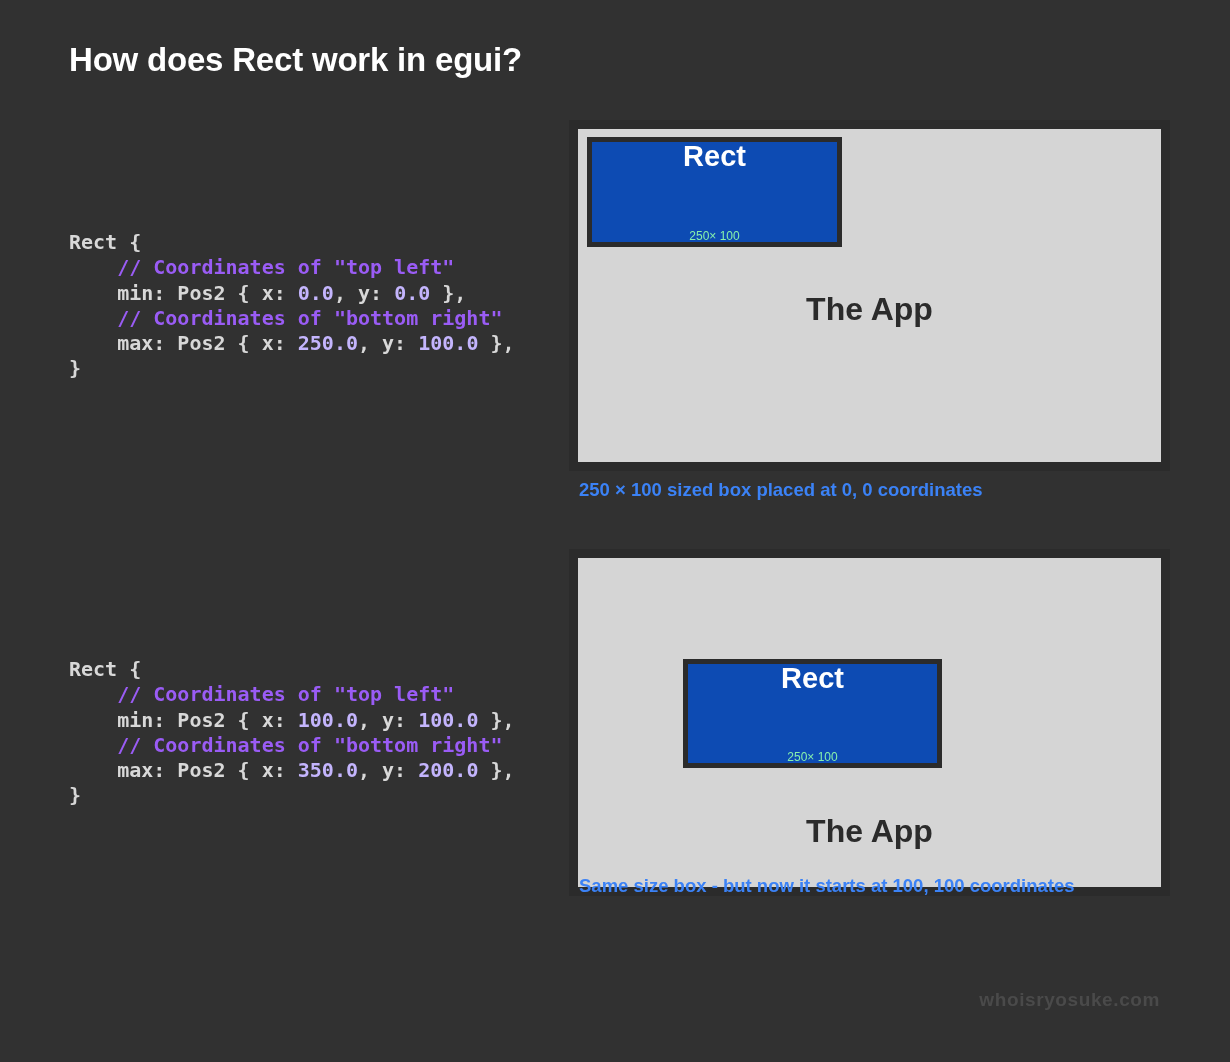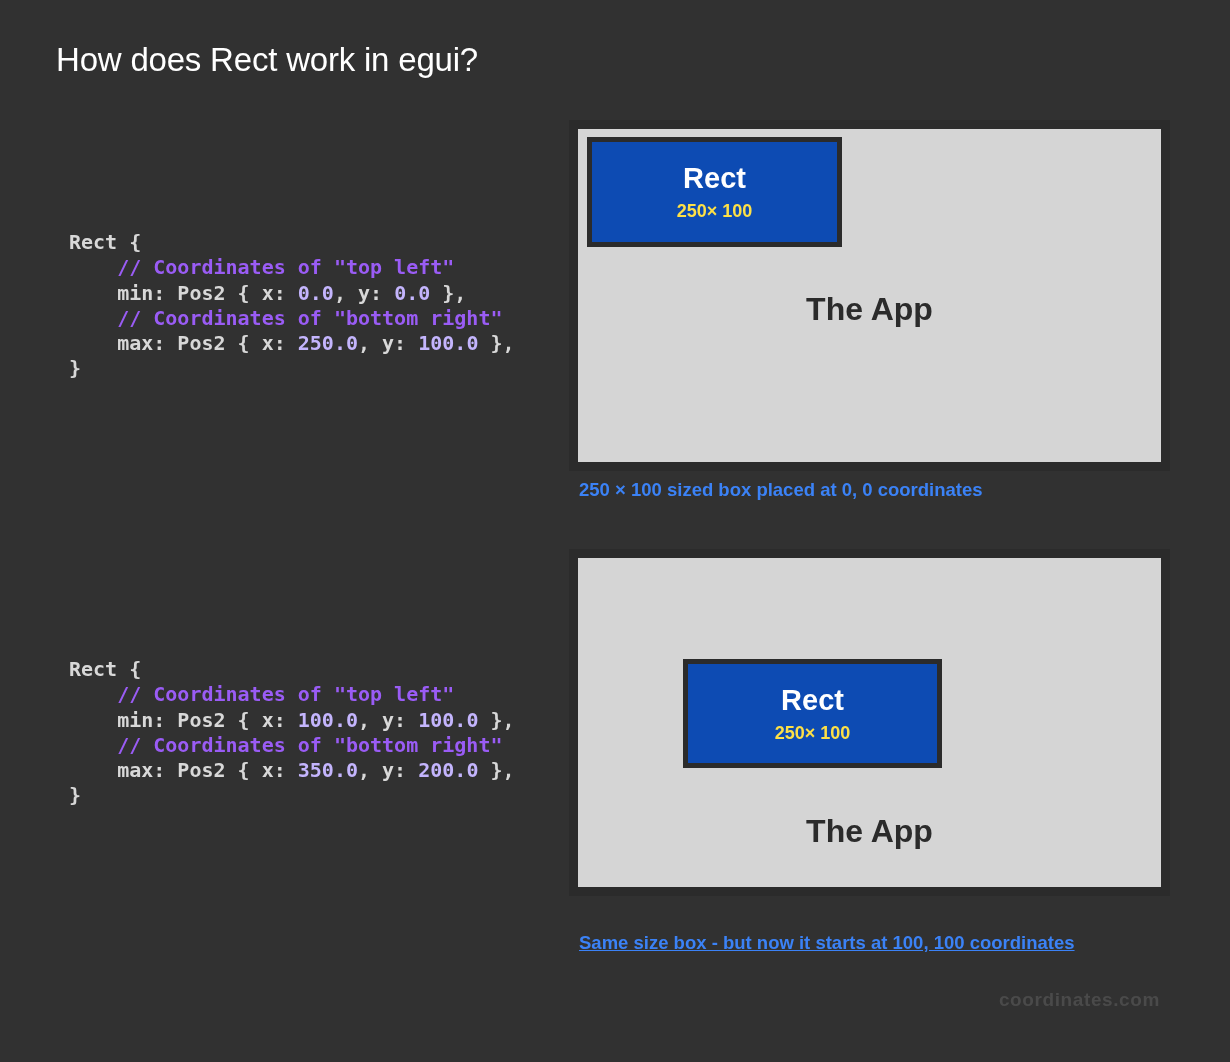--- a/index.html
+++ b/index.html
@@ -18,10 +18,10 @@
   
   .page-title {
     position: absolute;
-    left: 56px;
+    left: 69px;
     top: 41px;
     font-size: 33px;
-    font-weight: normal;
+    font-weight: bold;
     color: #ffffff;
     letter-spacing: -0.2px;
     white-space: nowrap;

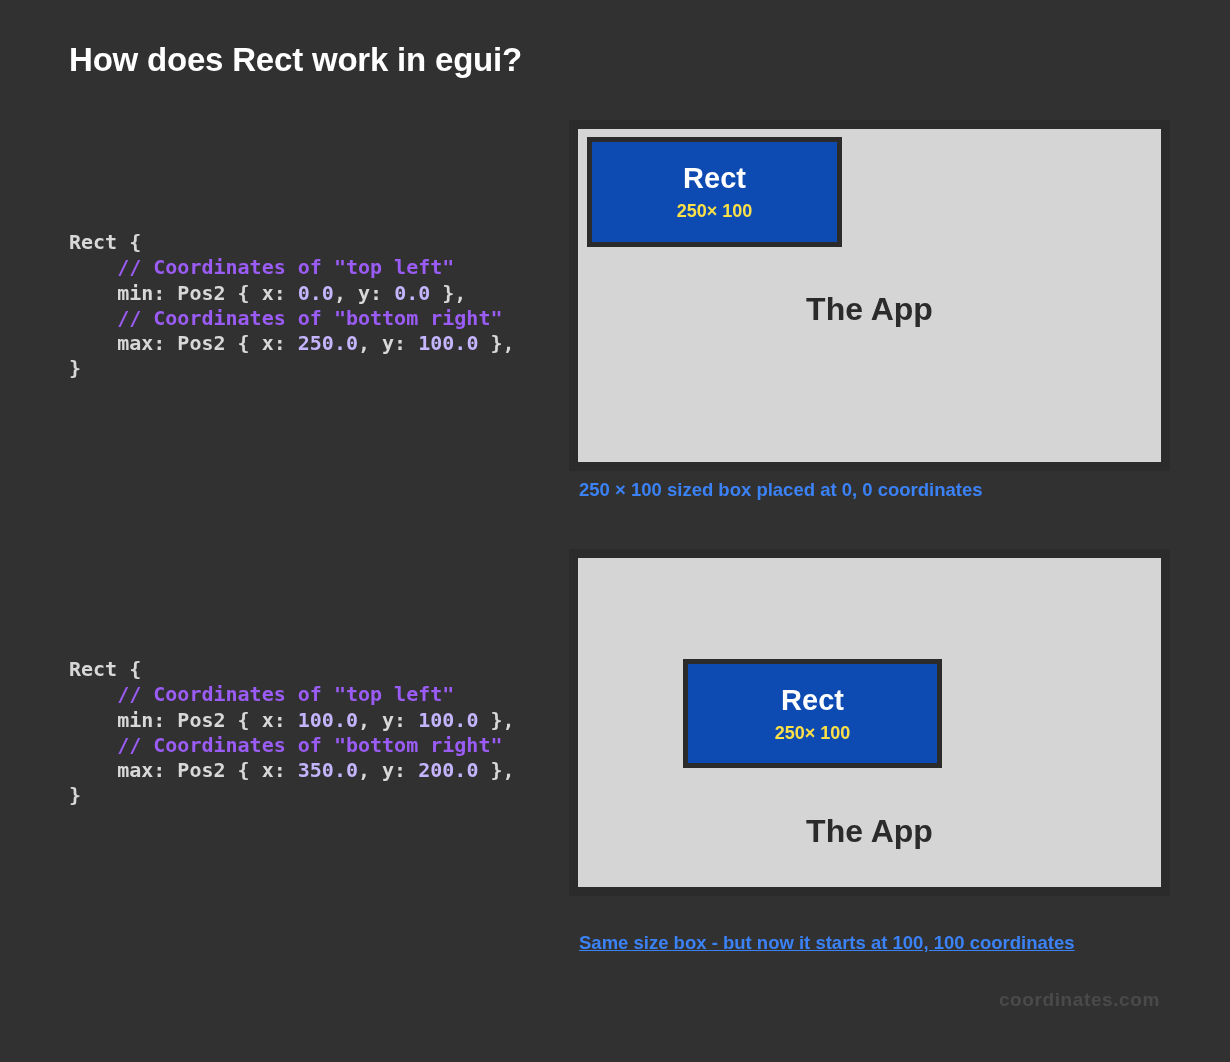--- a/index.html
+++ b/index.html
@@ -79,7 +79,7 @@
     display: flex;
     flex-direction: column;
     align-items: center;
-    justify-content: center;
+    justify-content: space-between;
   }
   
   .rect-box-1 {

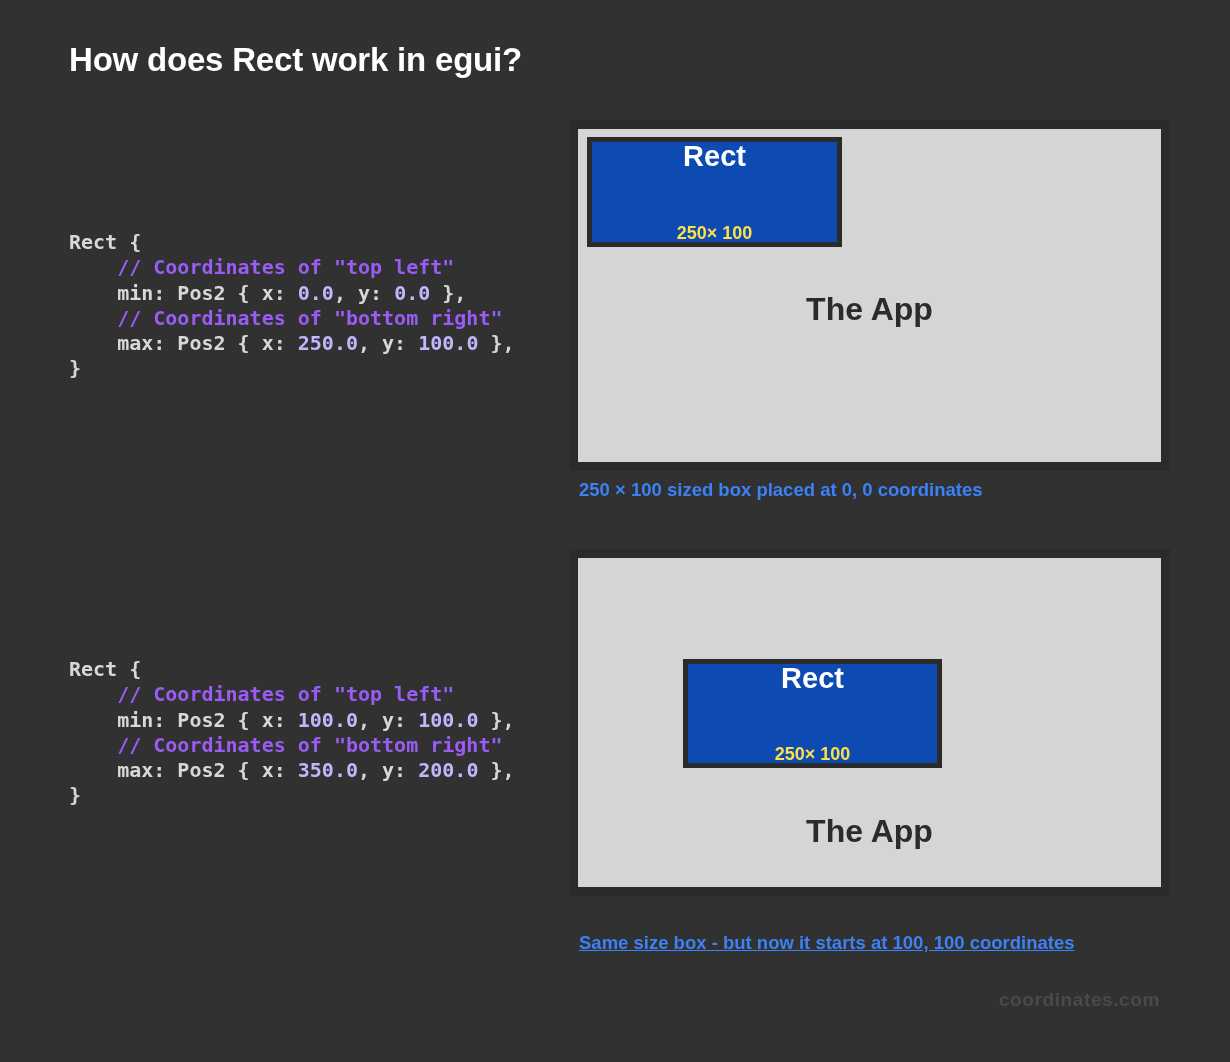--- a/index.html
+++ b/index.html
@@ -105,9 +105,9 @@
     white-space: nowrap;
   }
   .rect-dims {
-    font-size: 18px;
-    font-weight: bold;
-    color: #fde047;
+    font-size: 12px;
+    font-weight: normal;
+    color: #86efac;
     line-height: 1;
     white-space: nowrap;
   }

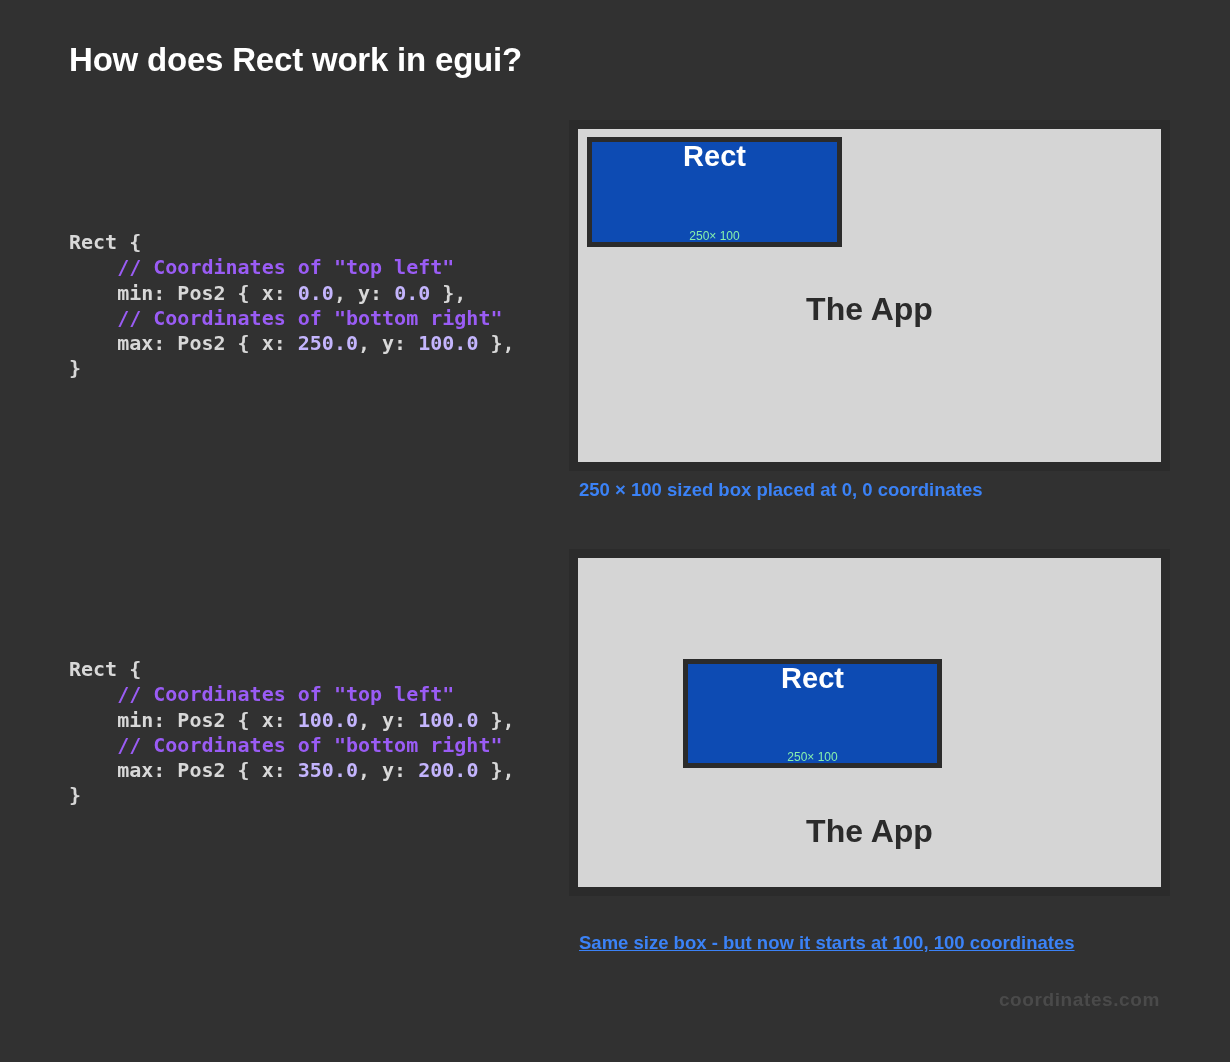--- a/index.html
+++ b/index.html
@@ -121,7 +121,7 @@
     white-space: nowrap;
   }
   .caption-1 { left: 579px; top: 479px; }
-  .caption-2 { left: 579px; top: 932px; text-decoration: underline; }
+  .caption-2 { left: 579px; top: 875px; }
 
   
   .watermark {

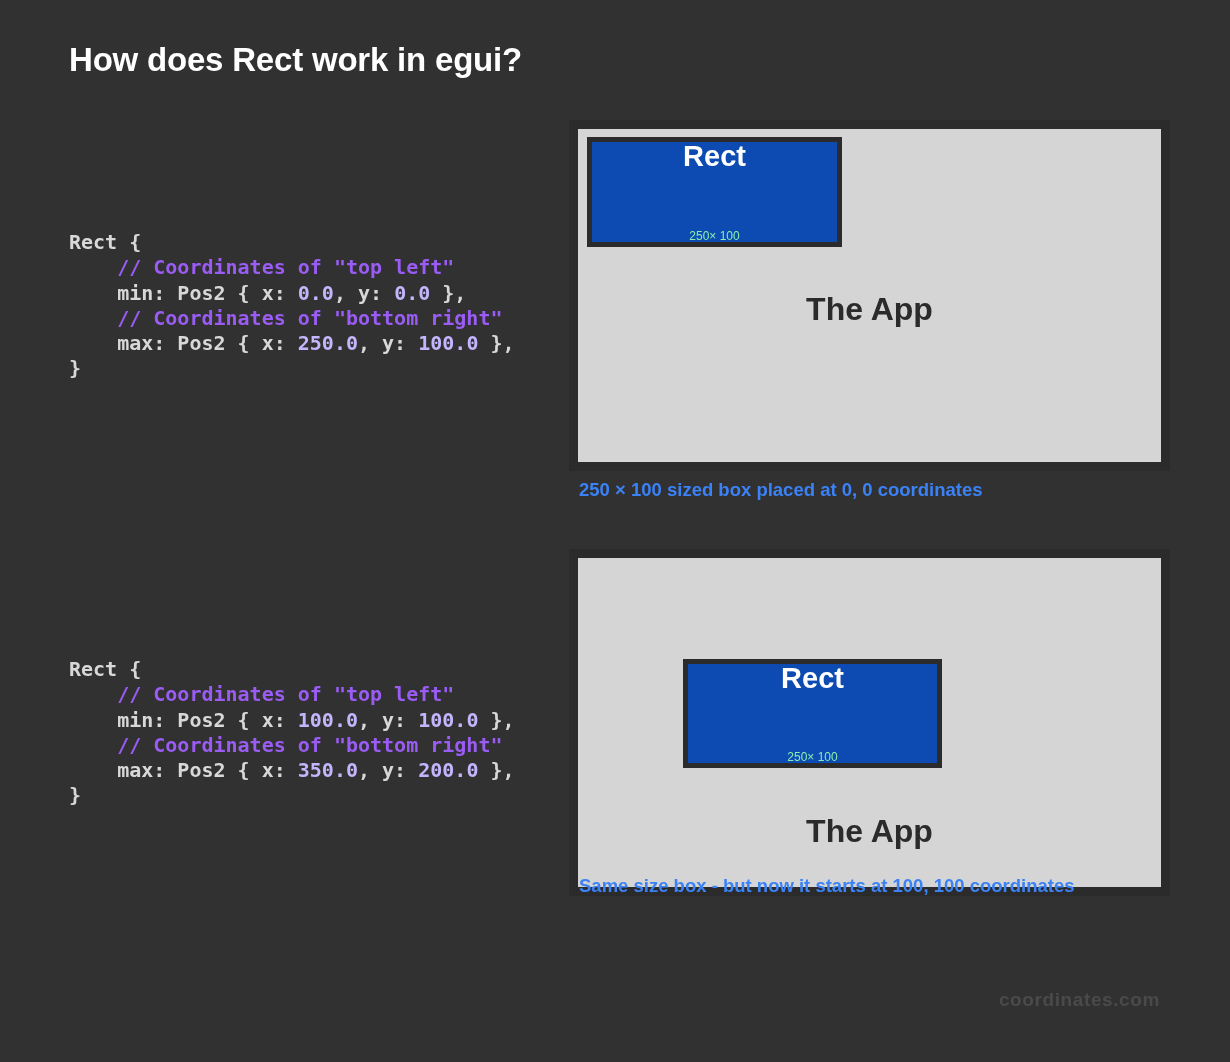--- a/index.html
+++ b/index.html
@@ -166,6 +166,6 @@
 </div>
 <div class="caption caption-2">Same size box - but now it starts at 100, 100 coordinates</div>
 
-<div class="watermark">coordinates.com</div>
+<div class="watermark">whoisryosuke.com</div>
 
 </body></html>

